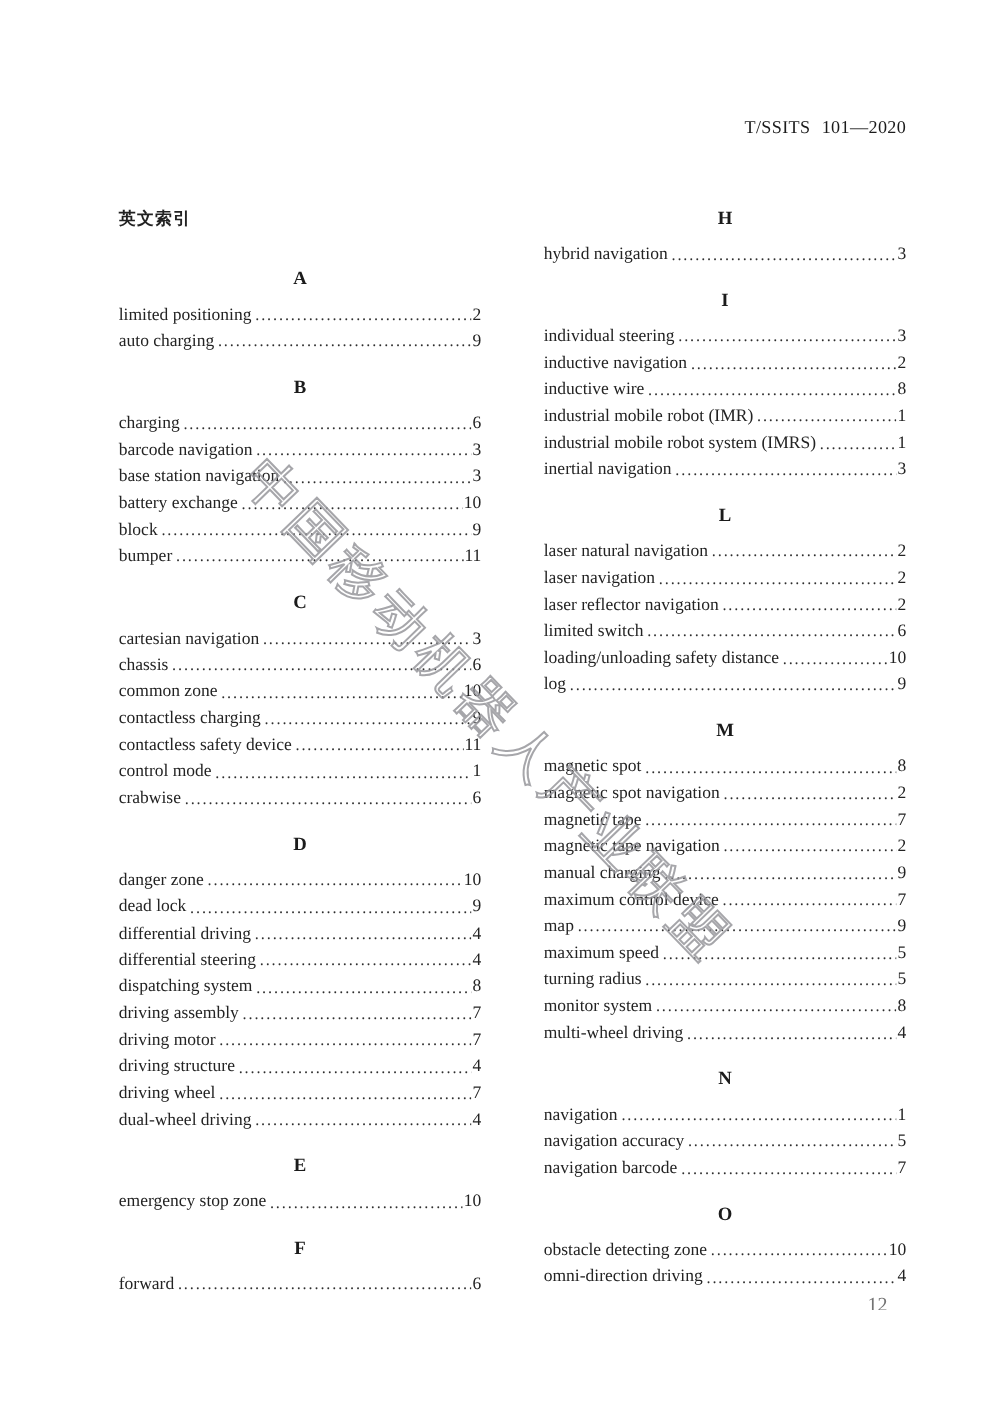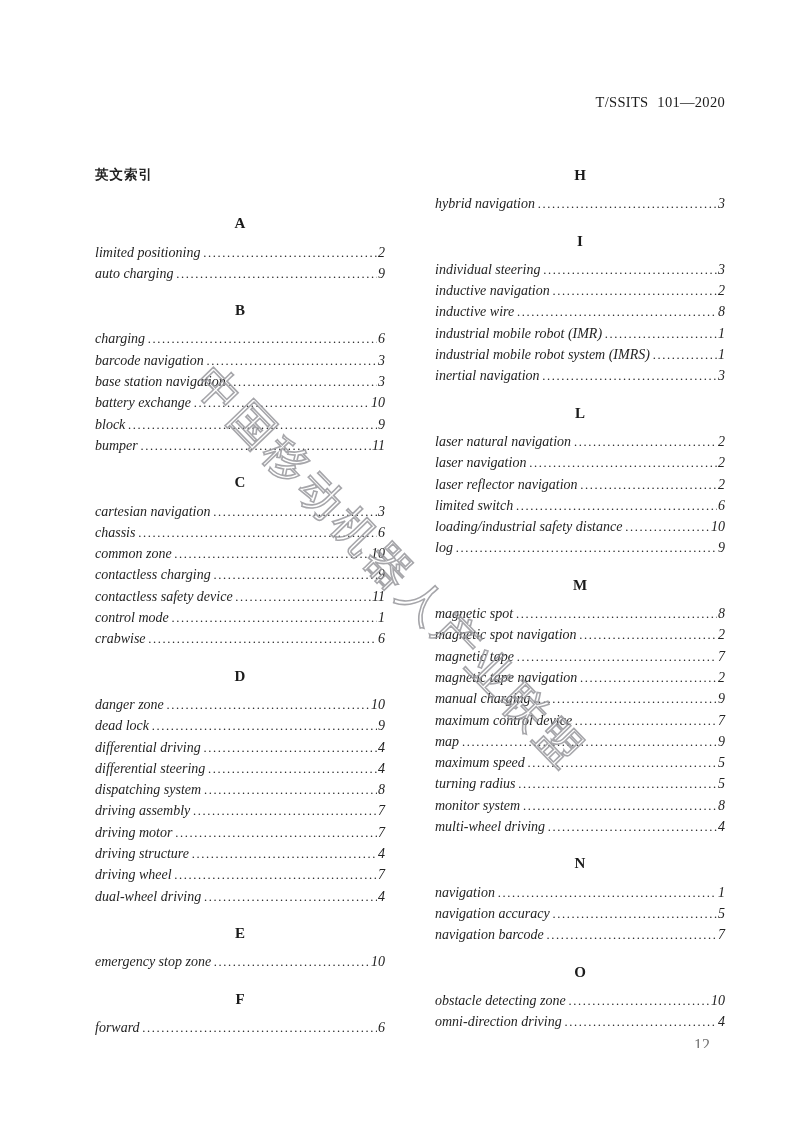--- a/index.html
+++ b/index.html
@@ -54,7 +54,6 @@
     line-height: 21.3px;
     height: 21.3px;
     white-space: nowrap;
-    font-style: italic;
   }
   .term { margin-right: 3px; color: #232323; }
   .leader {

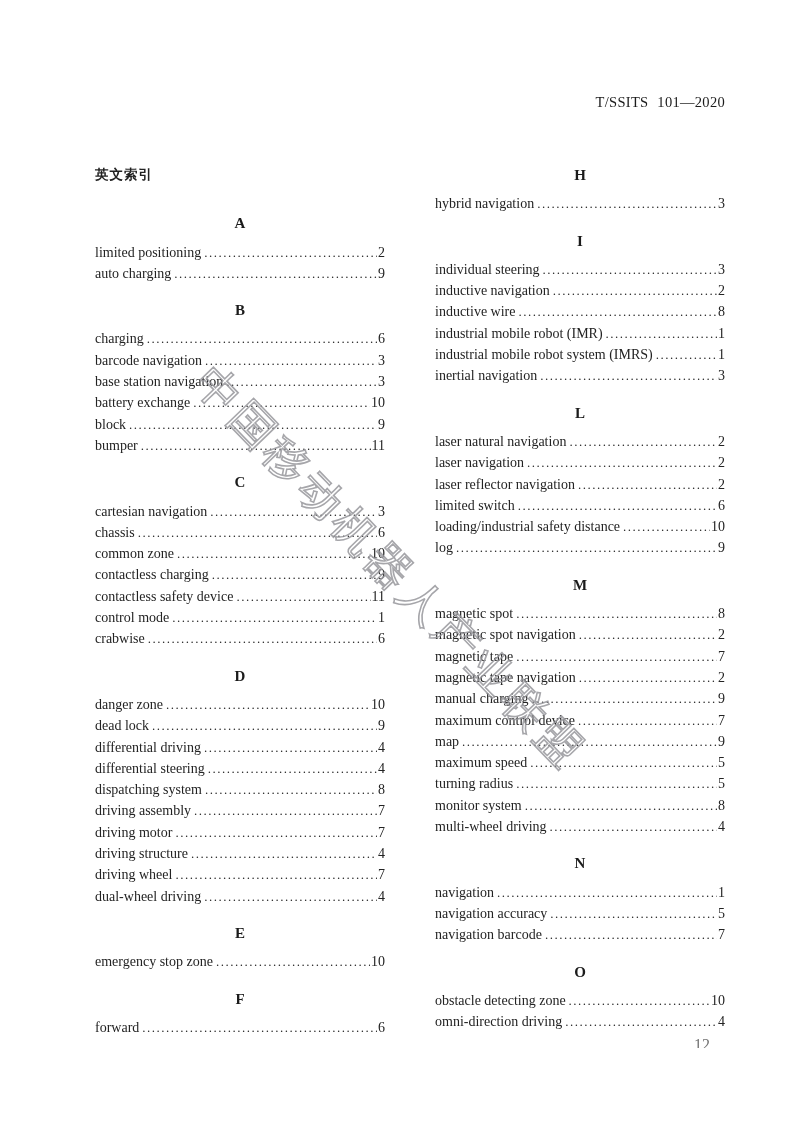--- a/index.html
+++ b/index.html
@@ -304,7 +304,7 @@
         <span class="pagenum">6</span>
       </div>
       <div class="entry">
-        <span class="term">loading/industrial safety distance</span>
+        <span class="term">loading/unloading safety distance</span>
         <span class="leader"></span>
         <span class="pagenum">10</span>
       </div>

